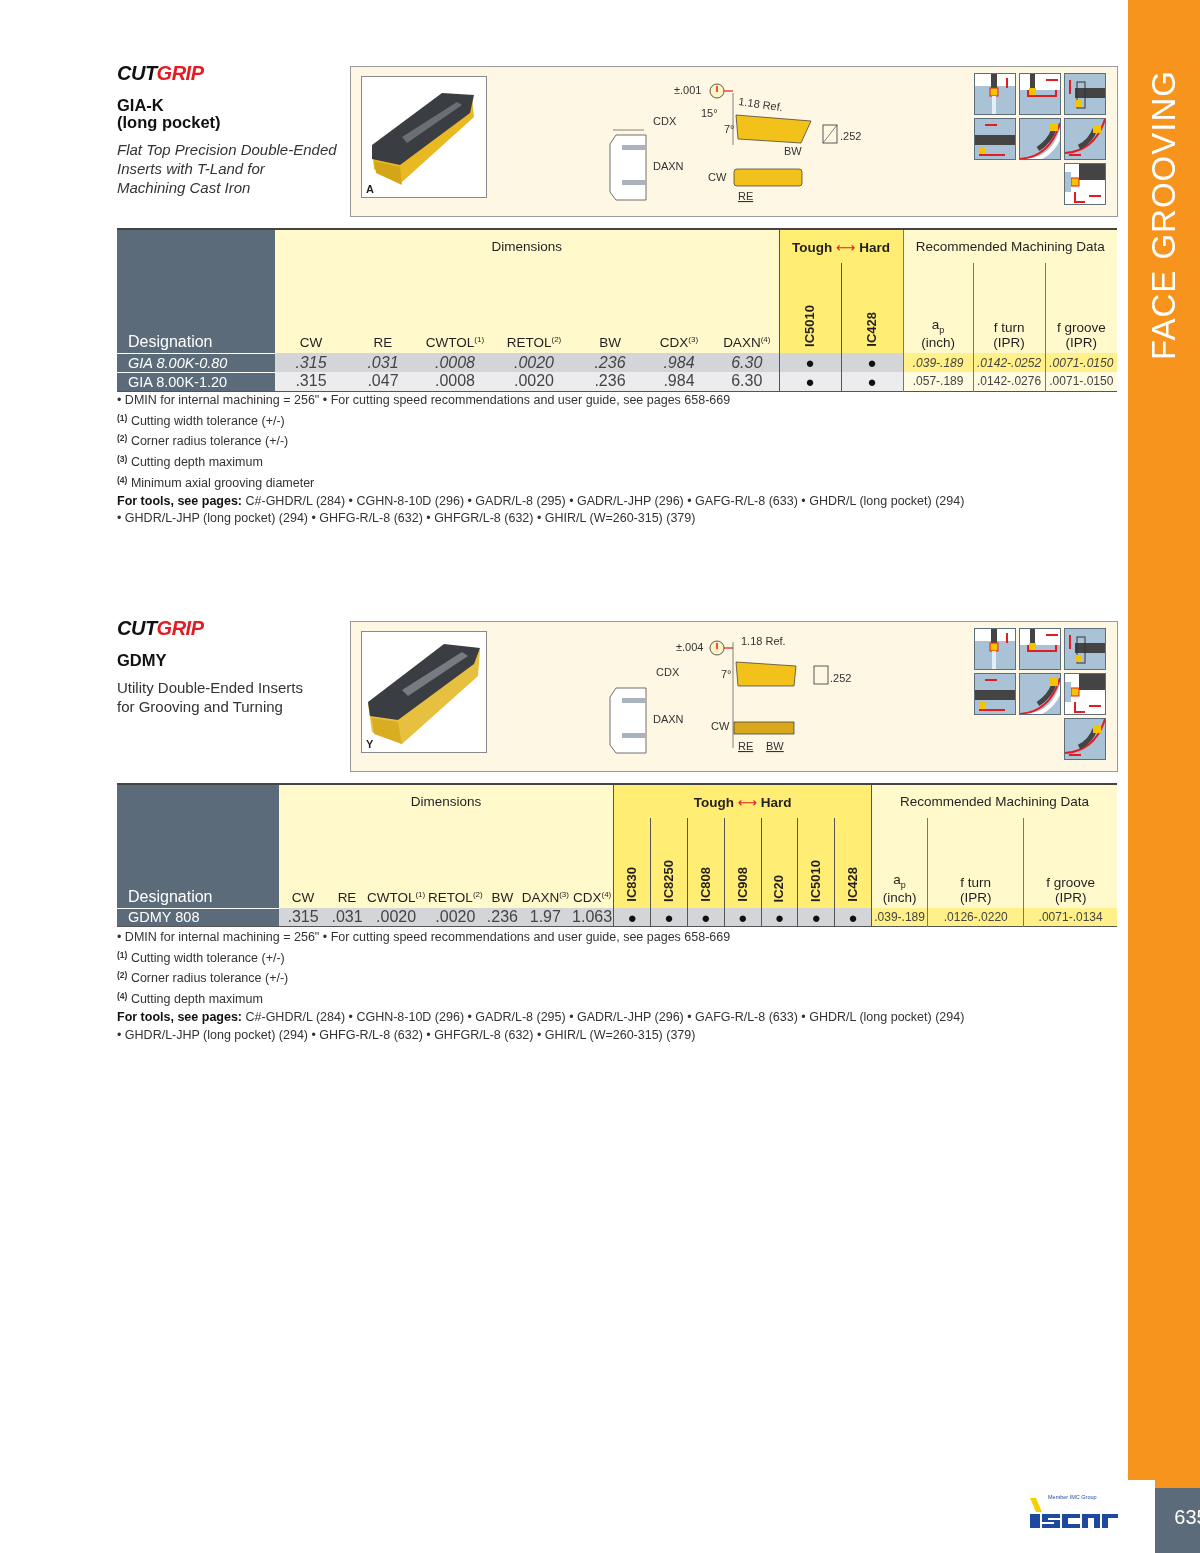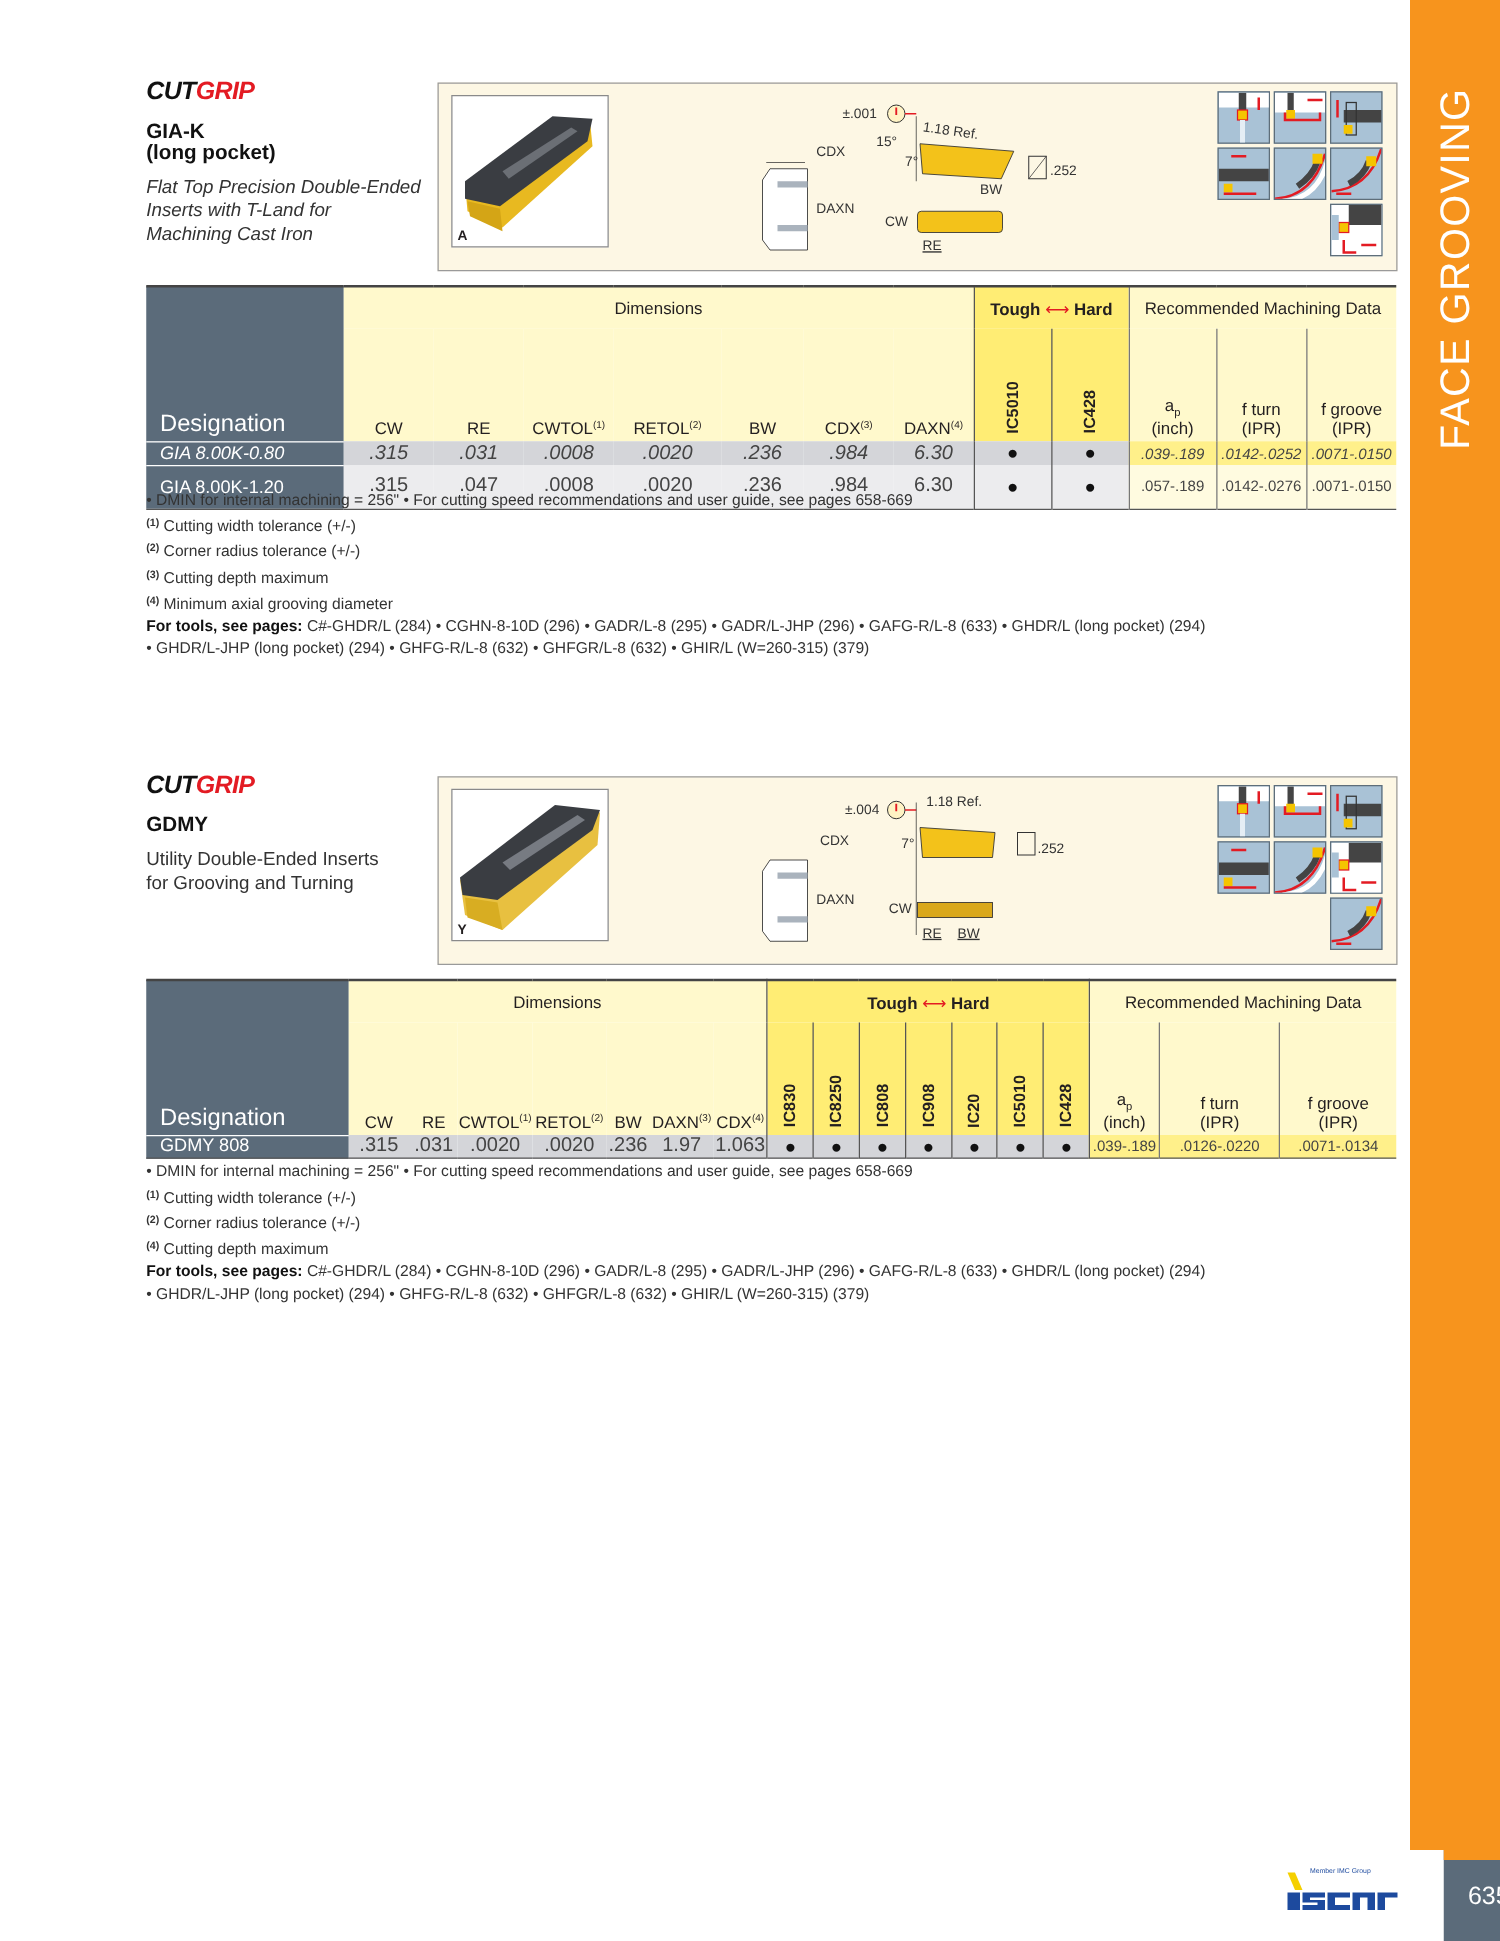--- a/index.html
+++ b/index.html
@@ -35,7 +35,7 @@
   
   table.spec { position: absolute; left: 0; border-collapse: collapse; font-size: 13px; table-layout: fixed; }
   table.spec td, table.spec th { padding: 0; font-weight: normal; }
-  .desig-head { background: #5b6b7a; color: #fff; font-weight: bold; font-size: 19px; text-align: left; vertical-align: bottom; padding-left: 11px !important; padding-bottom: 2px !important; }
+  .desig-head { background: #5b6b7a; color: #fff; font-weight: bold; font-size: 16px; text-align: left; vertical-align: bottom; padding-left: 11px !important; padding-bottom: 2px !important; }
   .dim-head { background: #fff9cc; text-align: center; font-size: 13.5px; }
   .grade-band { background: #ffed74; }
   .rec-band { background: #fff9cc; }

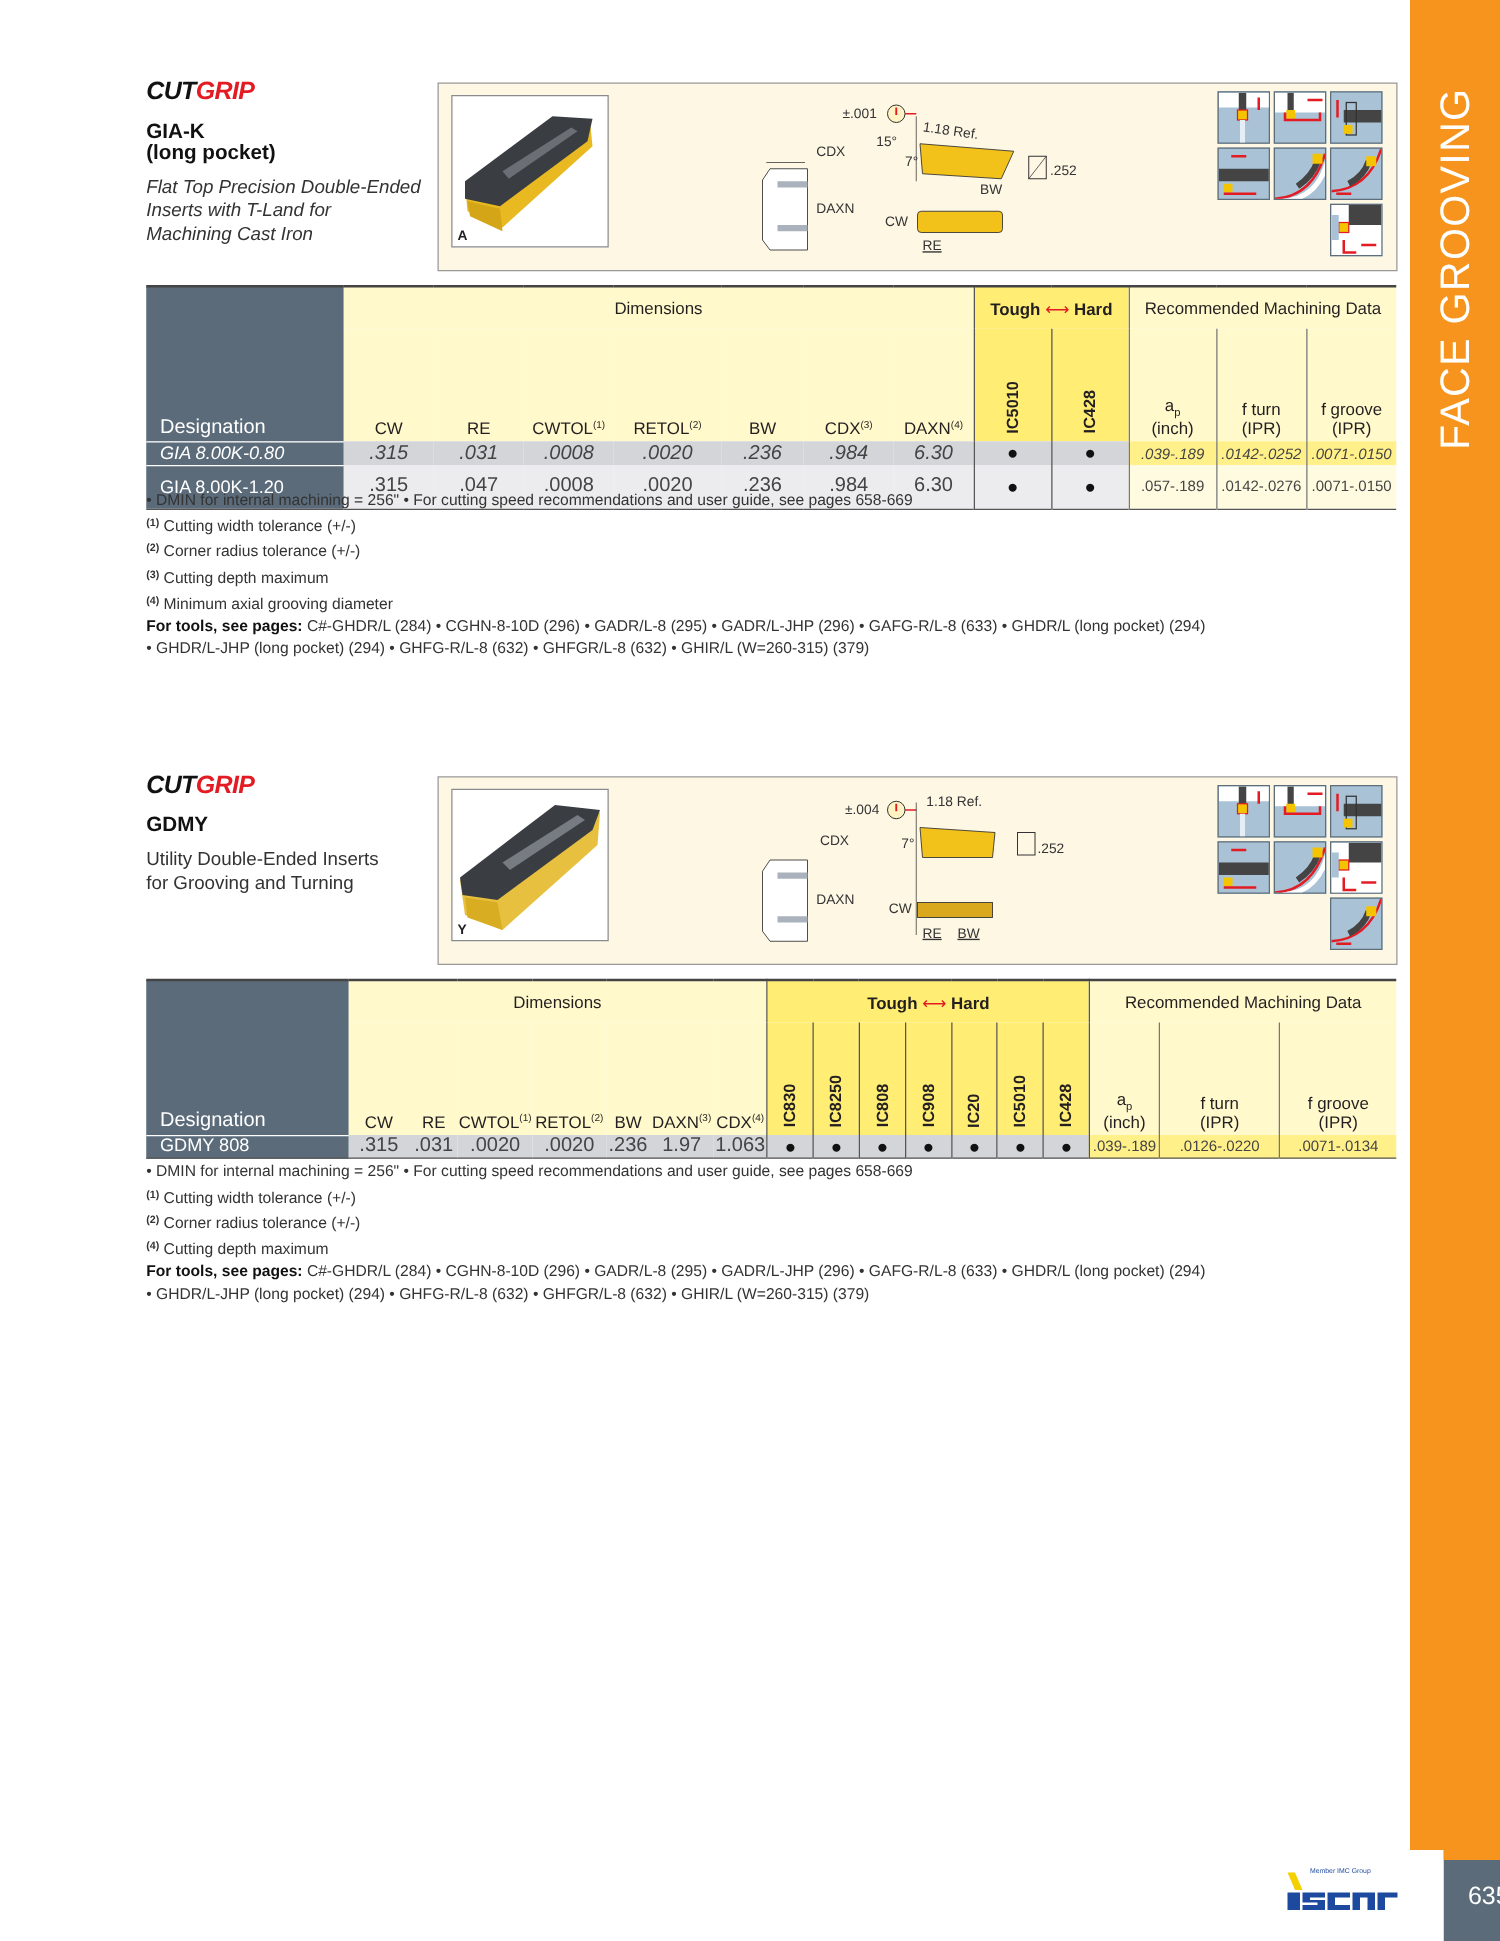--- a/index.html
+++ b/index.html
@@ -245,7 +245,7 @@
       <td class="rec-val">.0142-.0252</td>
       <td class="rec-val">.0071-.0150</td>
     </tr>
-    <tr class="row-b" style="height:35px;border-bottom:1.5px solid #555;">
+    <tr class="row-b" style="height:19px;border-bottom:1.5px solid #555;">
       <td class="desig-cell">GIA 8.00K-1.20</td>
       <td class="val">.315</td>
       <td class="val">.047</td>

